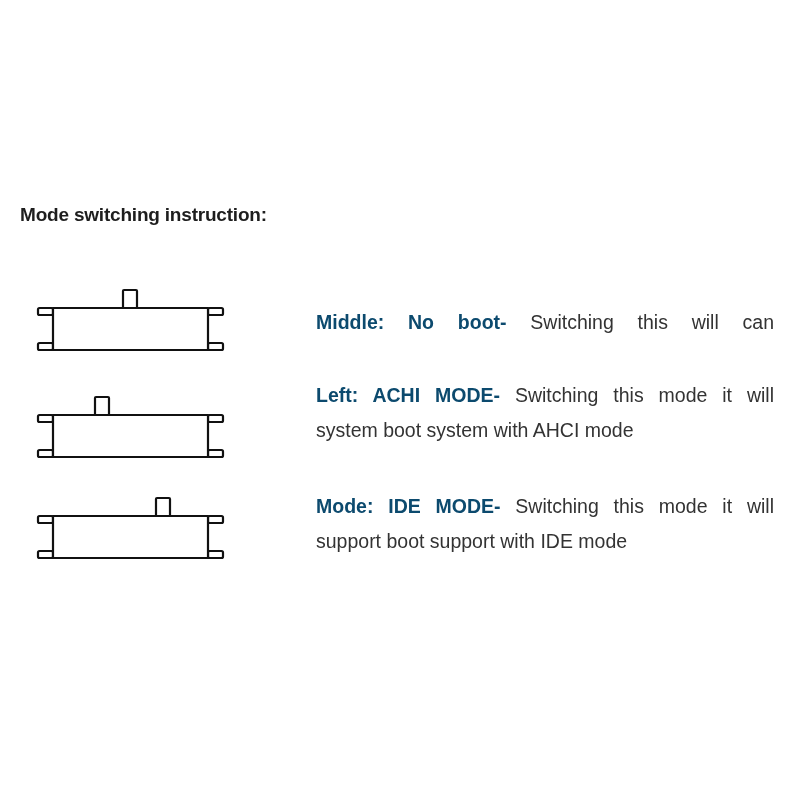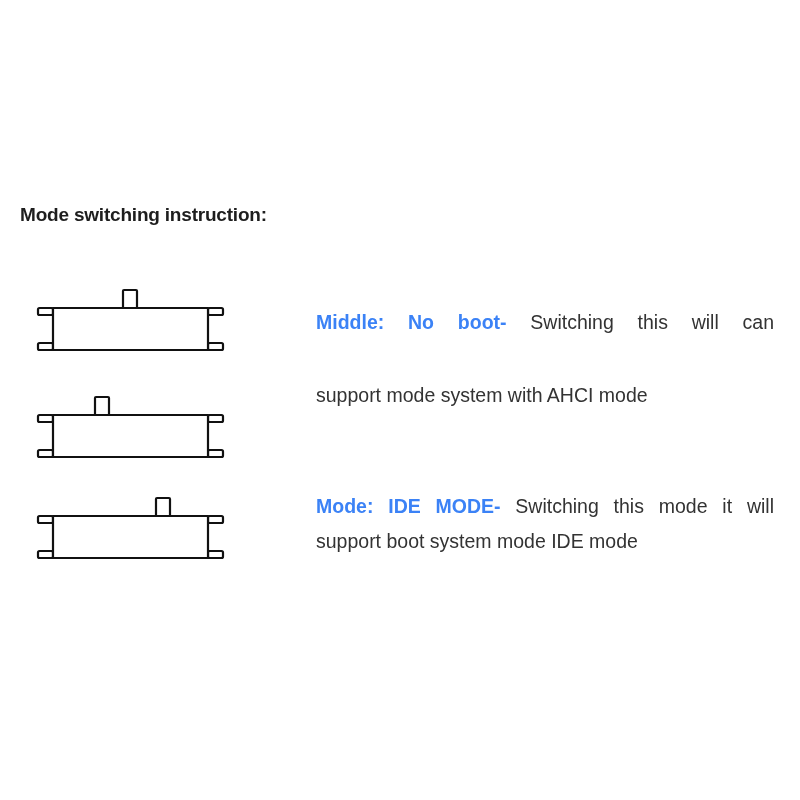--- a/index.html
+++ b/index.html
@@ -13,7 +13,7 @@
           color: #333333; }
   .desc .line { display: block; white-space: nowrap; }
   .desc .just { text-align: justify; text-align-last: justify; }
-  .desc b { color: #3b82f6; font-weight: bold; }
+  .desc b { color: #0c4a6e; font-weight: bold; }
 </style>
 </head>
 <body>

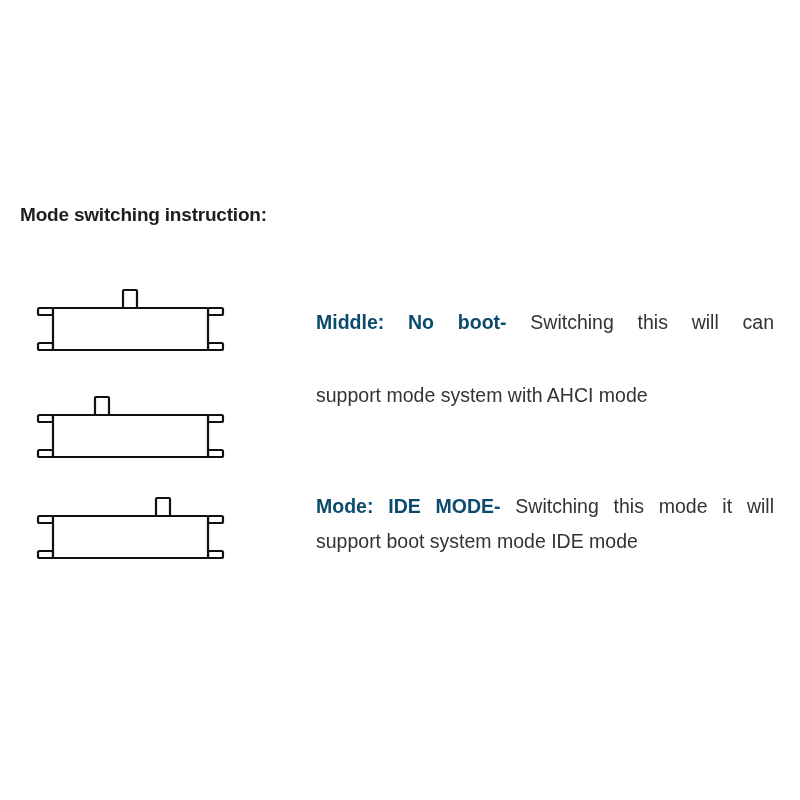--- a/index.html
+++ b/index.html
@@ -64,6 +64,7 @@
 </div>
 
 <div class="desc" style="top:378px;">
+  <span class="line just"><b>Left: ACHI MODE-</b><span> Switching this mode it will</span></span>
   <span class="line">support mode system with AHCI mode</span>
 </div>
 

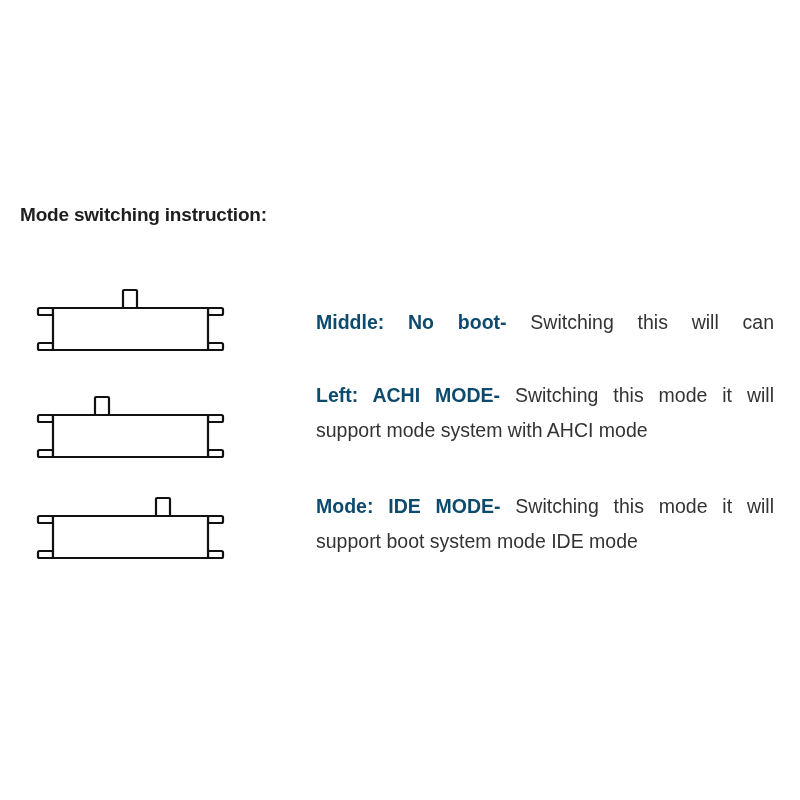--- a/index.html
+++ b/index.html
@@ -65,7 +65,7 @@
 
 <div class="desc" style="top:378px;">
   <span class="line just"><b>Left: ACHI MODE-</b><span> Switching this mode it will</span></span>
-  <span class="line">support mode system with AHCI mode</span>
+  <span class="line">system boot system with AHCI mode</span>
 </div>
 
 <div class="desc" style="top:489px;">

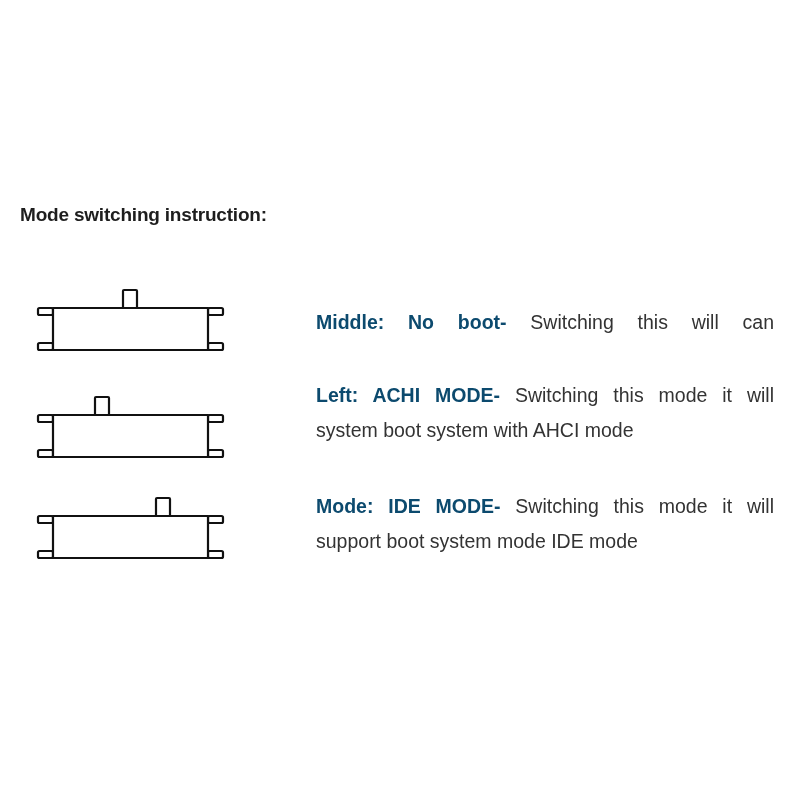--- a/index.html
+++ b/index.html
@@ -70,7 +70,7 @@
 
 <div class="desc" style="top:489px;">
   <span class="line just"><b>Mode: IDE MODE-</b><span> Switching this mode it will</span></span>
-  <span class="line">support boot system mode IDE mode</span>
+  <span class="line">support boot support with IDE mode</span>
 </div>
 
 </body></html>

